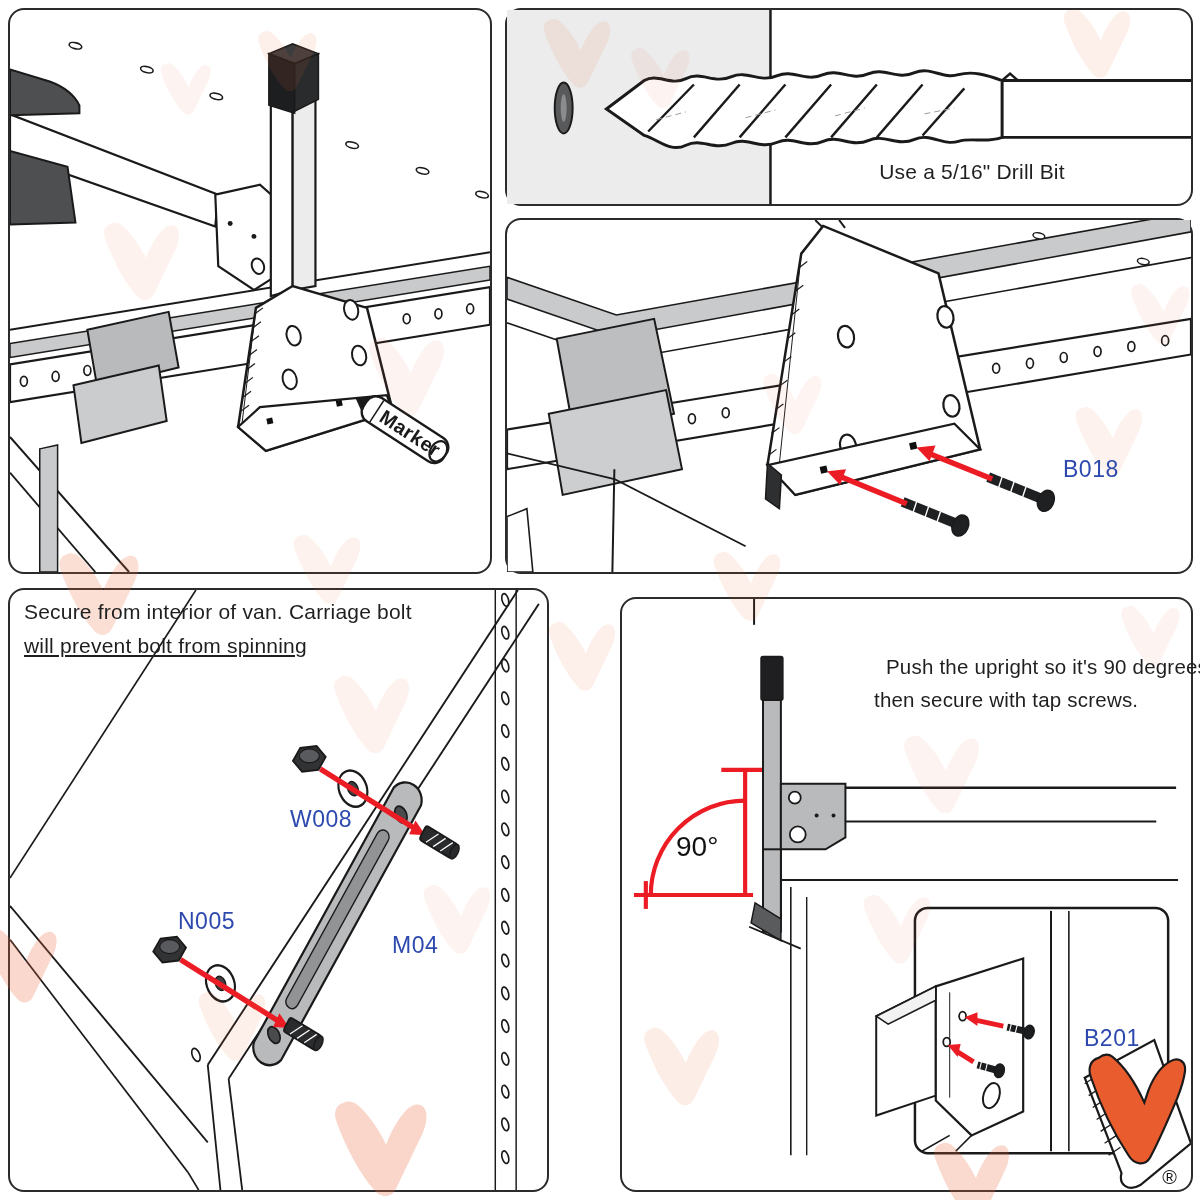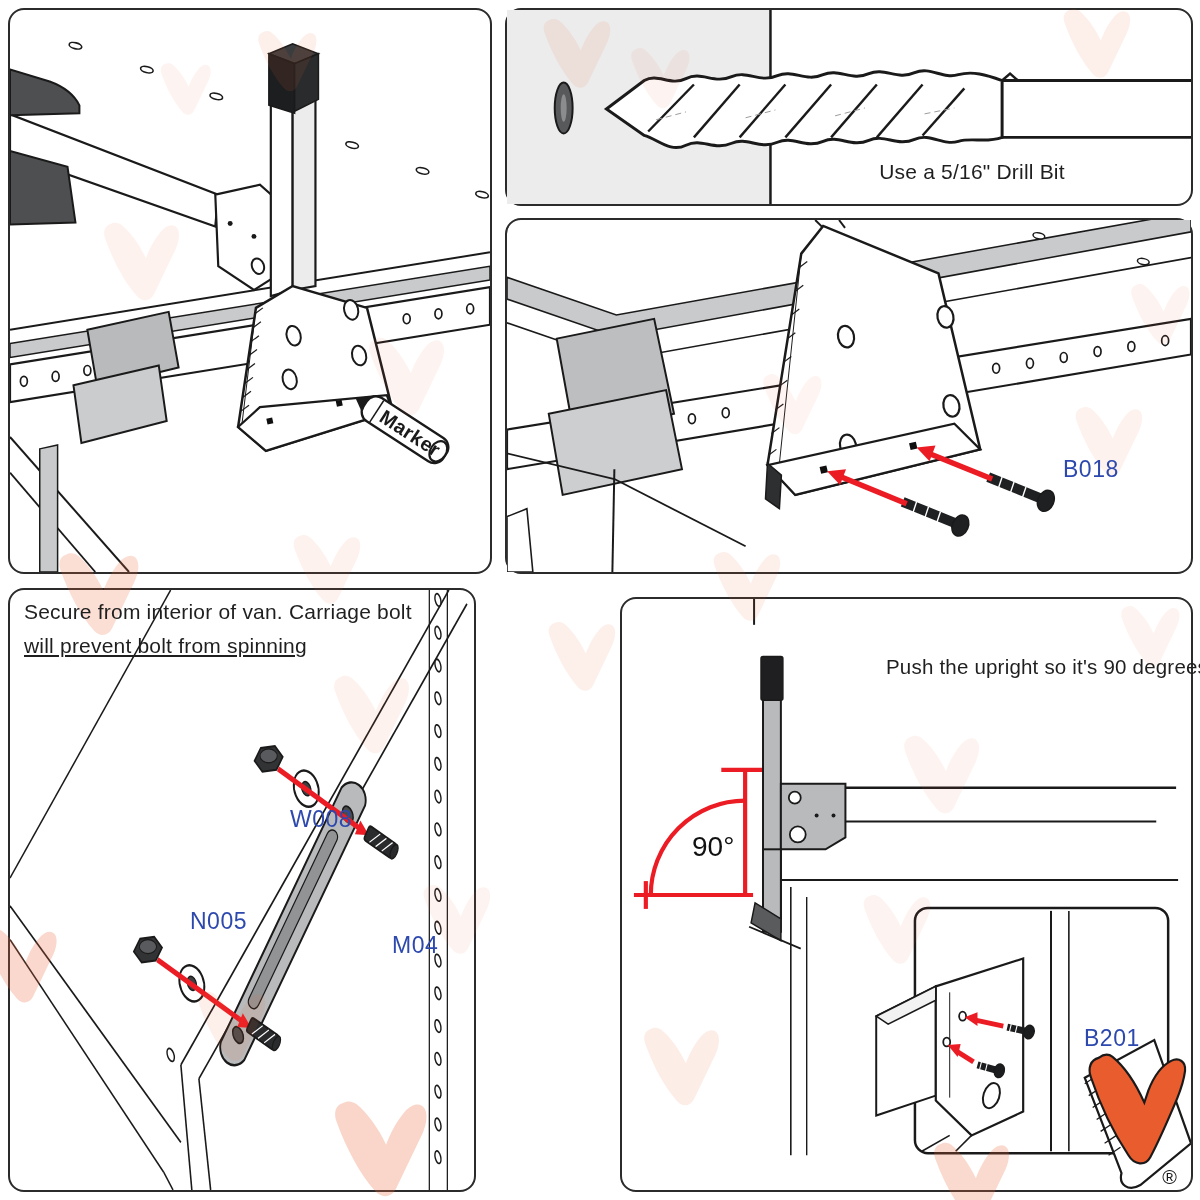--- a/index.html
+++ b/index.html
@@ -232,7 +232,7 @@
   <div class="lbl part" style="left:556px;top:236px;">B018</div>
 </div>
 
-<div class="panel" style="left:8px;top:588px;width:468px;height:604px;">
+<div class="panel" style="left:8px;top:588px;width:541px;height:604px;">
   <svg viewBox="0 0 592 604" preserveAspectRatio="none">
     <g stroke="#1a1a1a" fill="none" stroke-width="2">
 

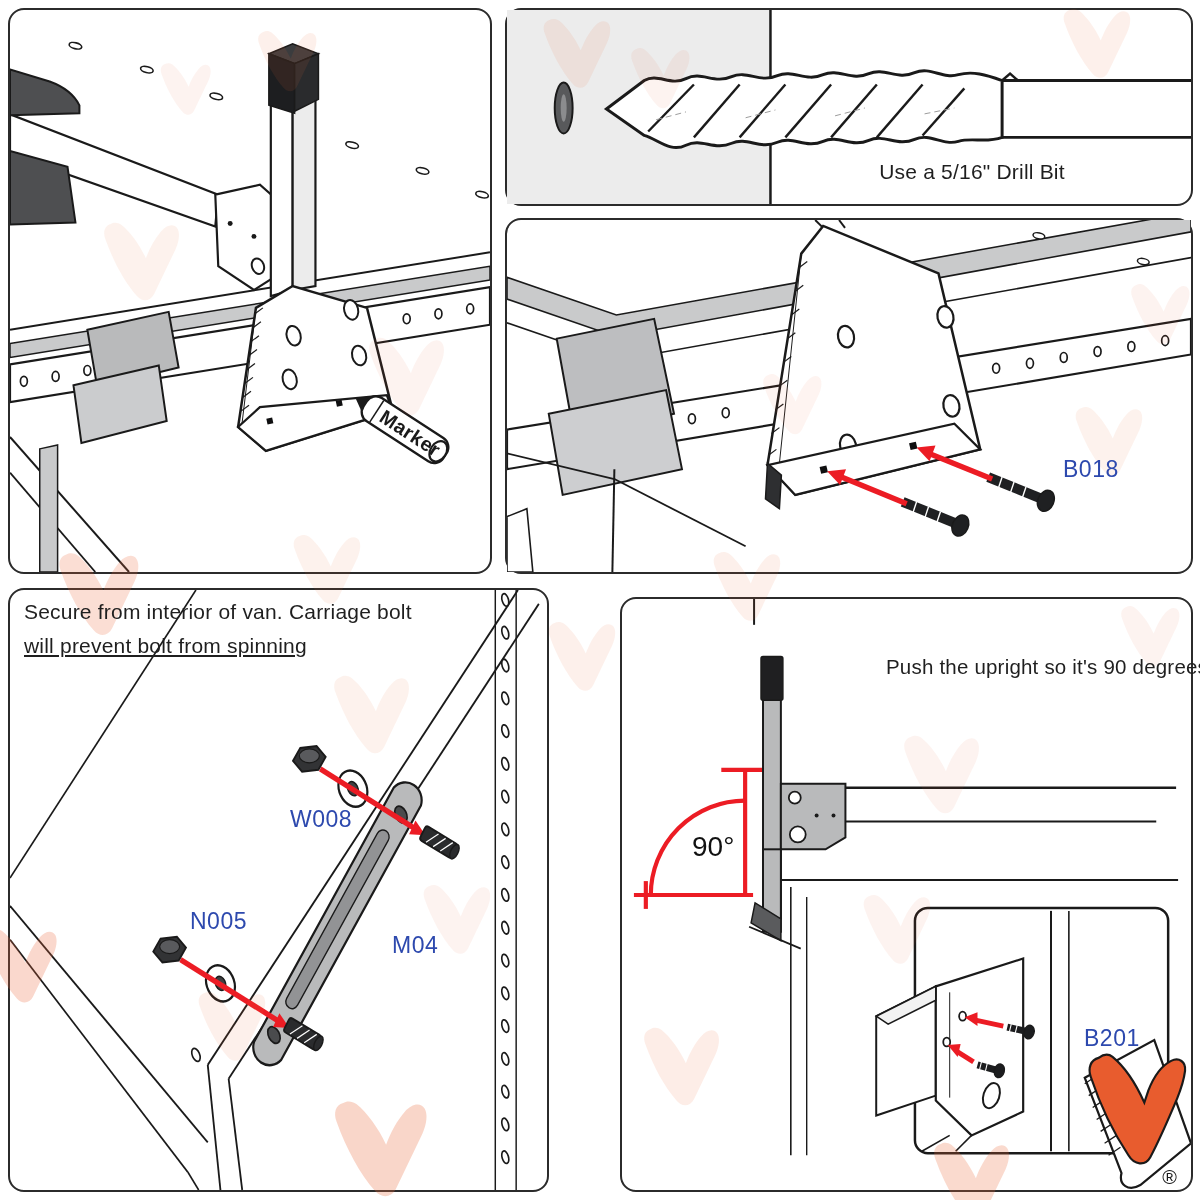--- a/index.html
+++ b/index.html
@@ -421,6 +421,7 @@
     </g>
   </svg>
   <div class="lbl instr" style="left:264px;top:56px;font-size:20.5px;">Push the upright so it's 90 degrees</div>
+  <div class="lbl instr" style="left:252px;top:89px;font-size:20.5px;">then secure with tap screws.</div>
   <div class="lbl angle" style="left:70px;top:232px;">90°</div>
   <div class="lbl part" style="left:462px;top:400px;margin-top:26px;">B201</div>
 </div>

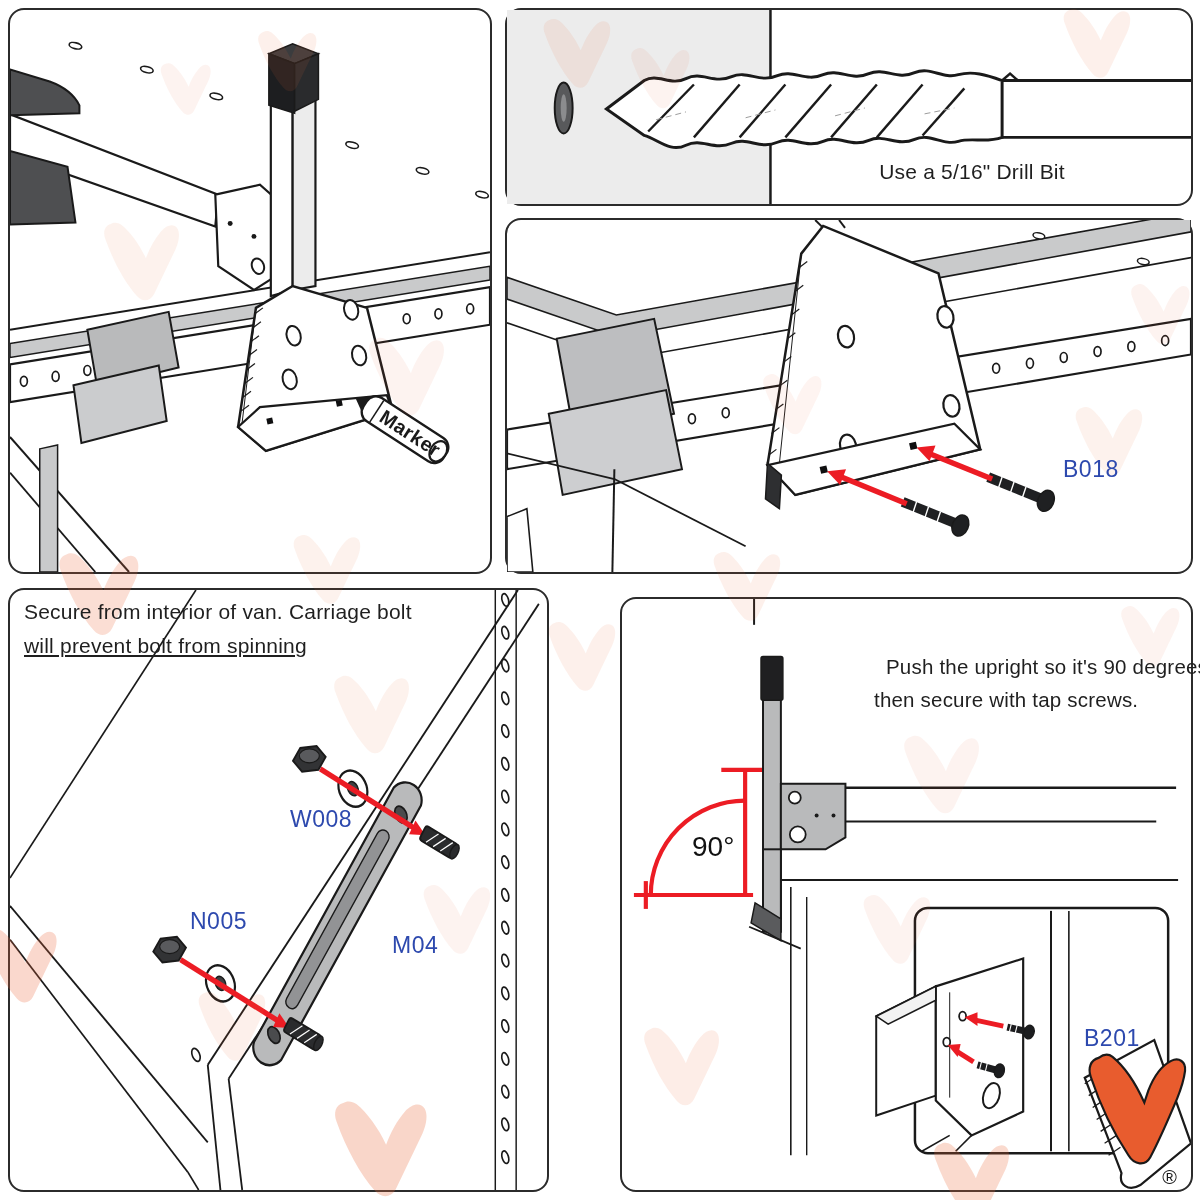--- a/index.html
+++ b/index.html
@@ -422,7 +422,7 @@
   </svg>
   <div class="lbl instr" style="left:264px;top:56px;font-size:20.5px;">Push the upright so it's 90 degrees</div>
   <div class="lbl instr" style="left:252px;top:89px;font-size:20.5px;">then secure with tap screws.</div>
-  <div class="lbl angle" style="left:70px;top:232px;">90°</div>
+  <div class="lbl angle" style="left:54px;top:232px;">90°</div>
   <div class="lbl part" style="left:462px;top:400px;margin-top:26px;">B201</div>
 </div>
 

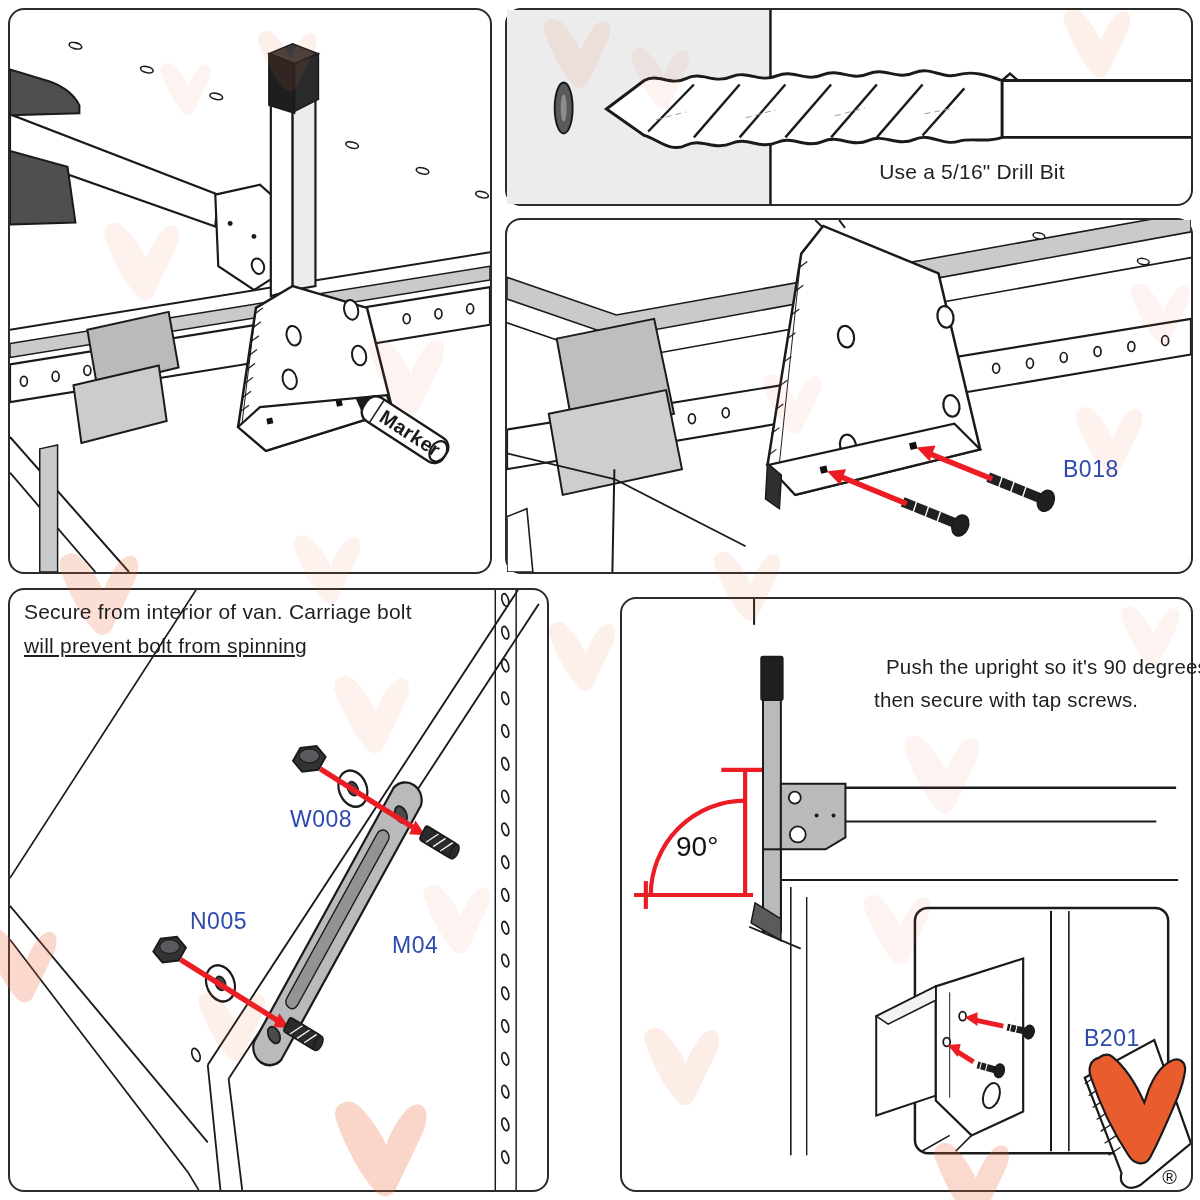--- a/index.html
+++ b/index.html
@@ -326,7 +326,7 @@
   <div class="lbl instr" style="left:14px;top:10px;">Secure from interior of van. Carriage bolt</div>
   <div class="lbl instr" style="left:14px;top:44px;text-decoration:underline;">will prevent bolt from spinning</div>
   <div class="lbl part" style="left:280px;top:216px;text-align:right;">W008</div>
-  <div class="lbl part" style="left:180px;top:318px;">N005</div>
+  <div class="lbl part" style="left:168px;top:318px;">N005</div>
   <div class="lbl part" style="left:382px;top:342px;">M04</div>
 </div>
 

